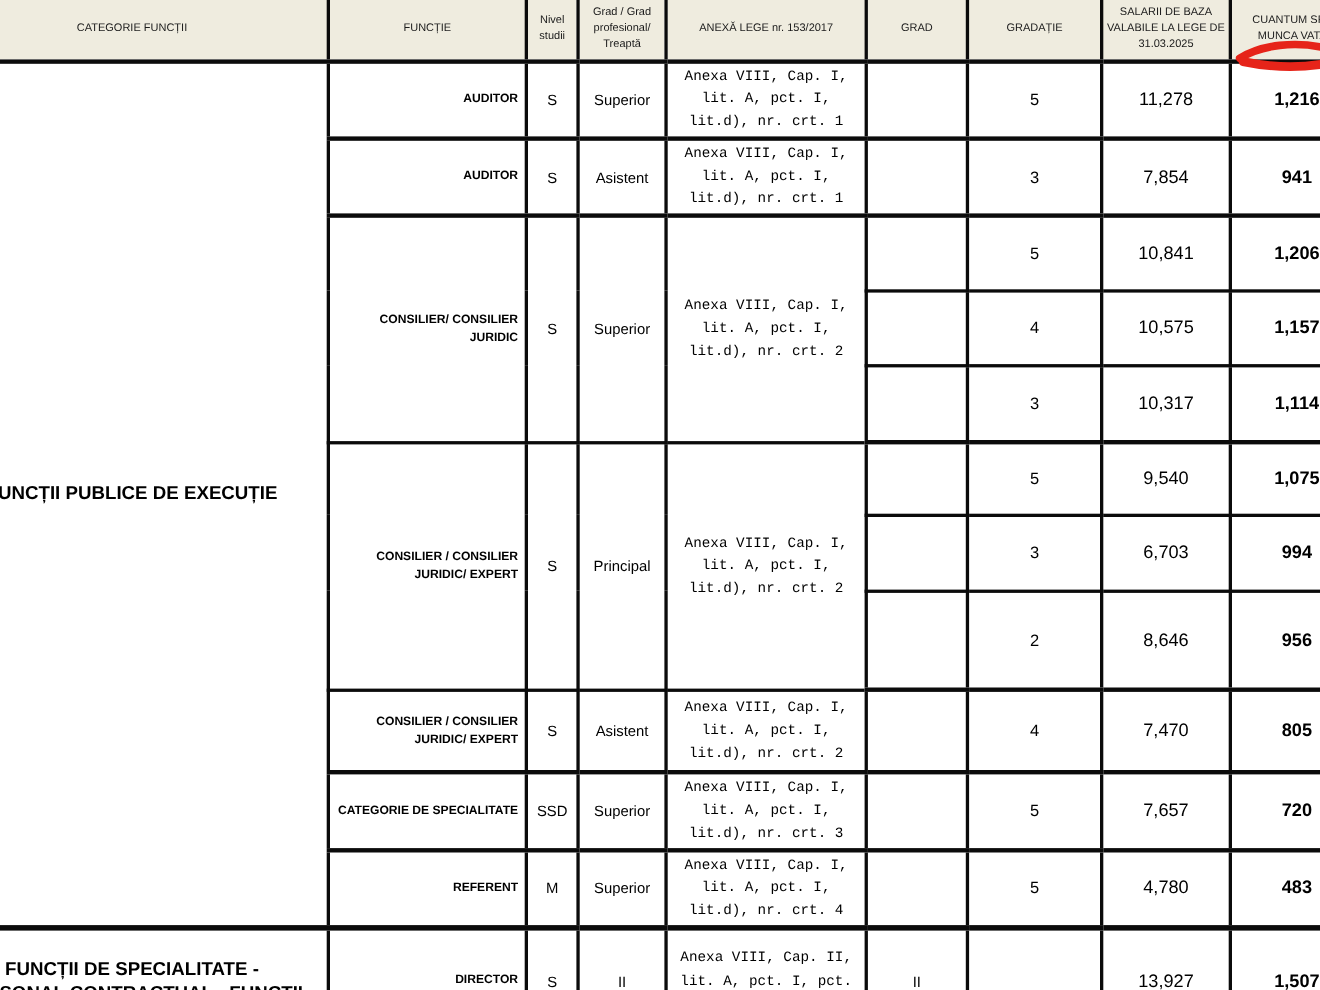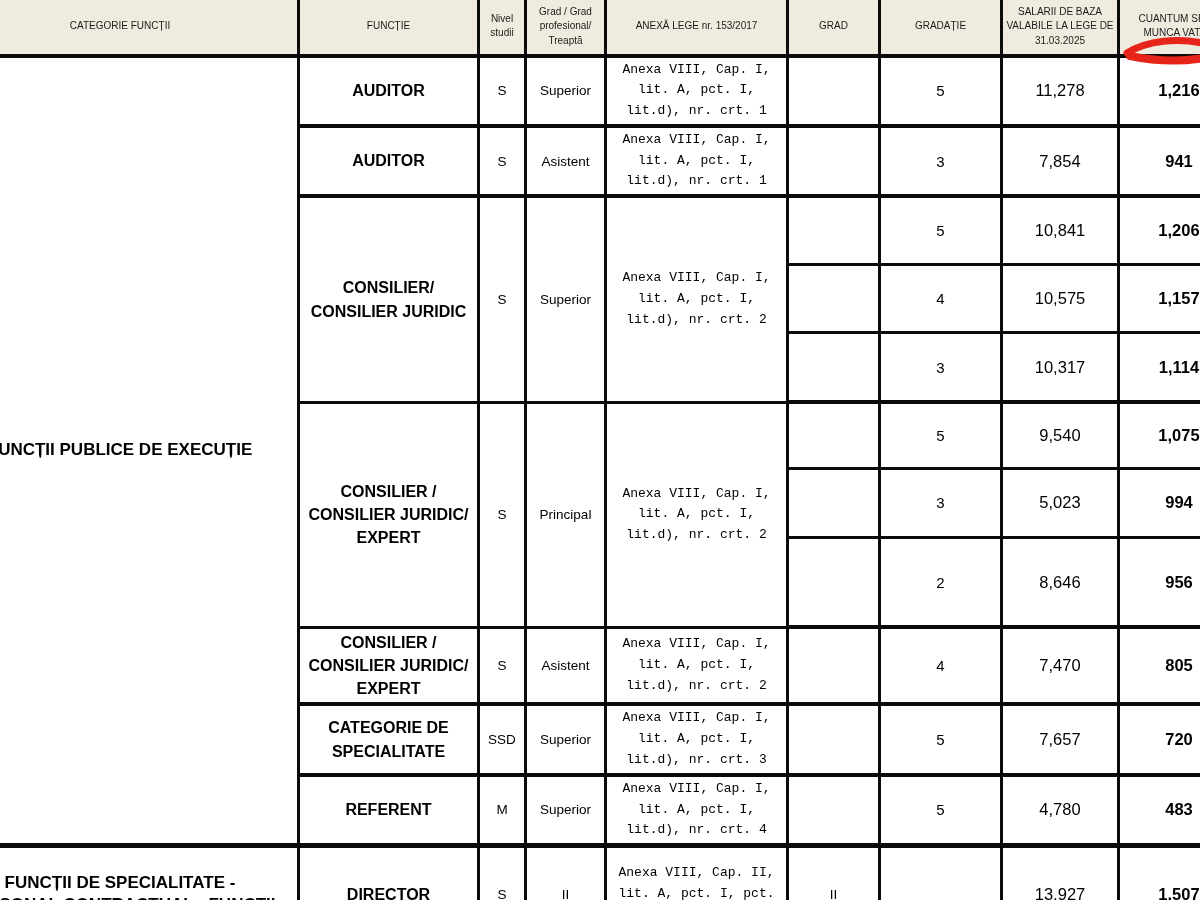--- a/index.html
+++ b/index.html
@@ -20,7 +20,7 @@
   .gb td{border-bottom-width:4px;}
   .b-thick{border-bottom-width:5px !important;}
   .c-cat{font-weight:bold;font-size:17px;line-height:1.3;}
-  .c-fn{font-weight:bold;font-size:16px;line-height:1.45;padding:2px 6px;}
+  .c-fn{font-weight:bold;font-size:11px;line-height:1.45;padding:2px 6px;text-align:right;}
   .c-niv{font-size:13.5px;}
   .c-gr{font-size:13.5px;text-align:center;}
   .c-anx{font-size:13px;line-height:1.6;padding:2px 7px;font-family:Liberation Mono, monospace;}

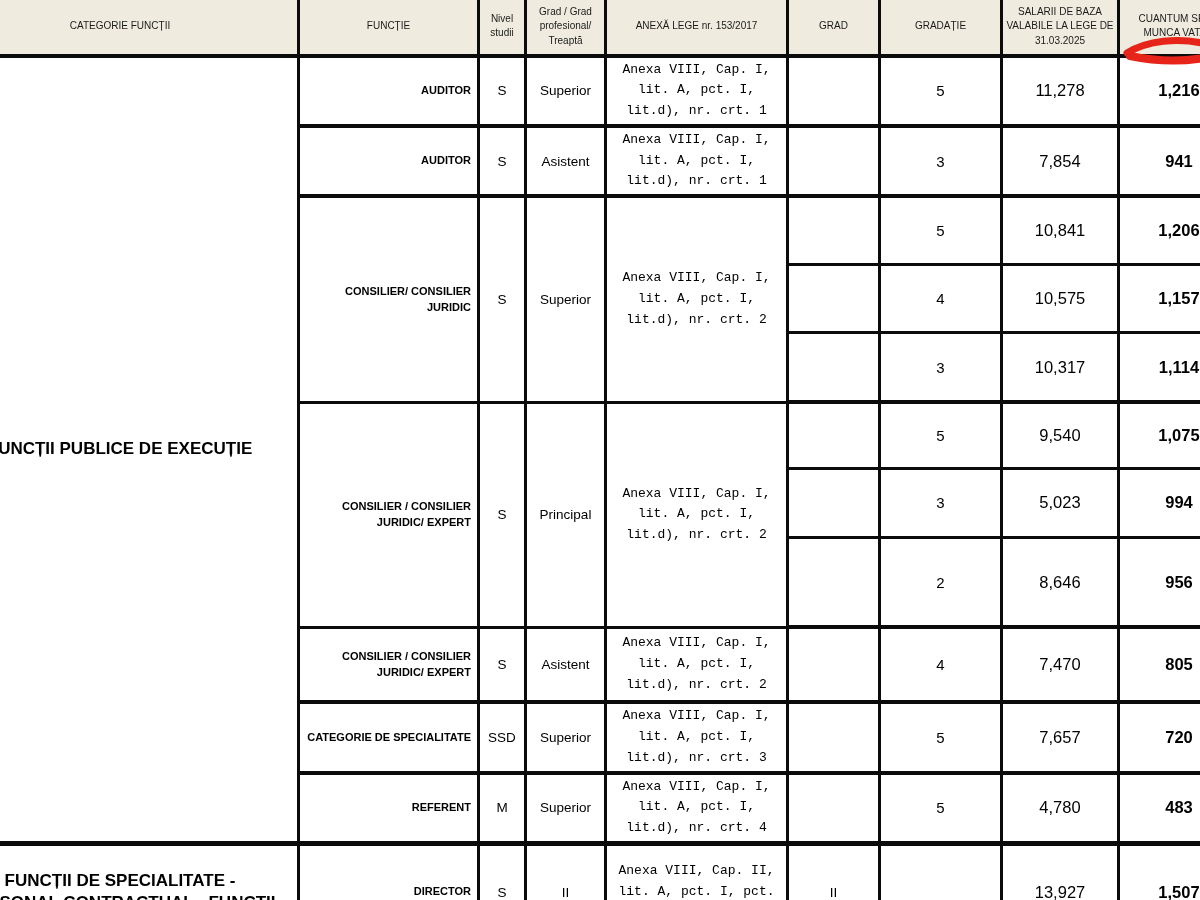--- a/index.html
+++ b/index.html
@@ -135,7 +135,7 @@
     <tr style="height:69px">
       <td class="c-g2"></td>
       <td class="c-grd">3</td>
-      <td class="c-sal">5,023</td>
+      <td class="c-sal">6,703</td>
       <td class="c-spr">994</td>
     </tr>
     <tr class="gb" style="height:90px">

